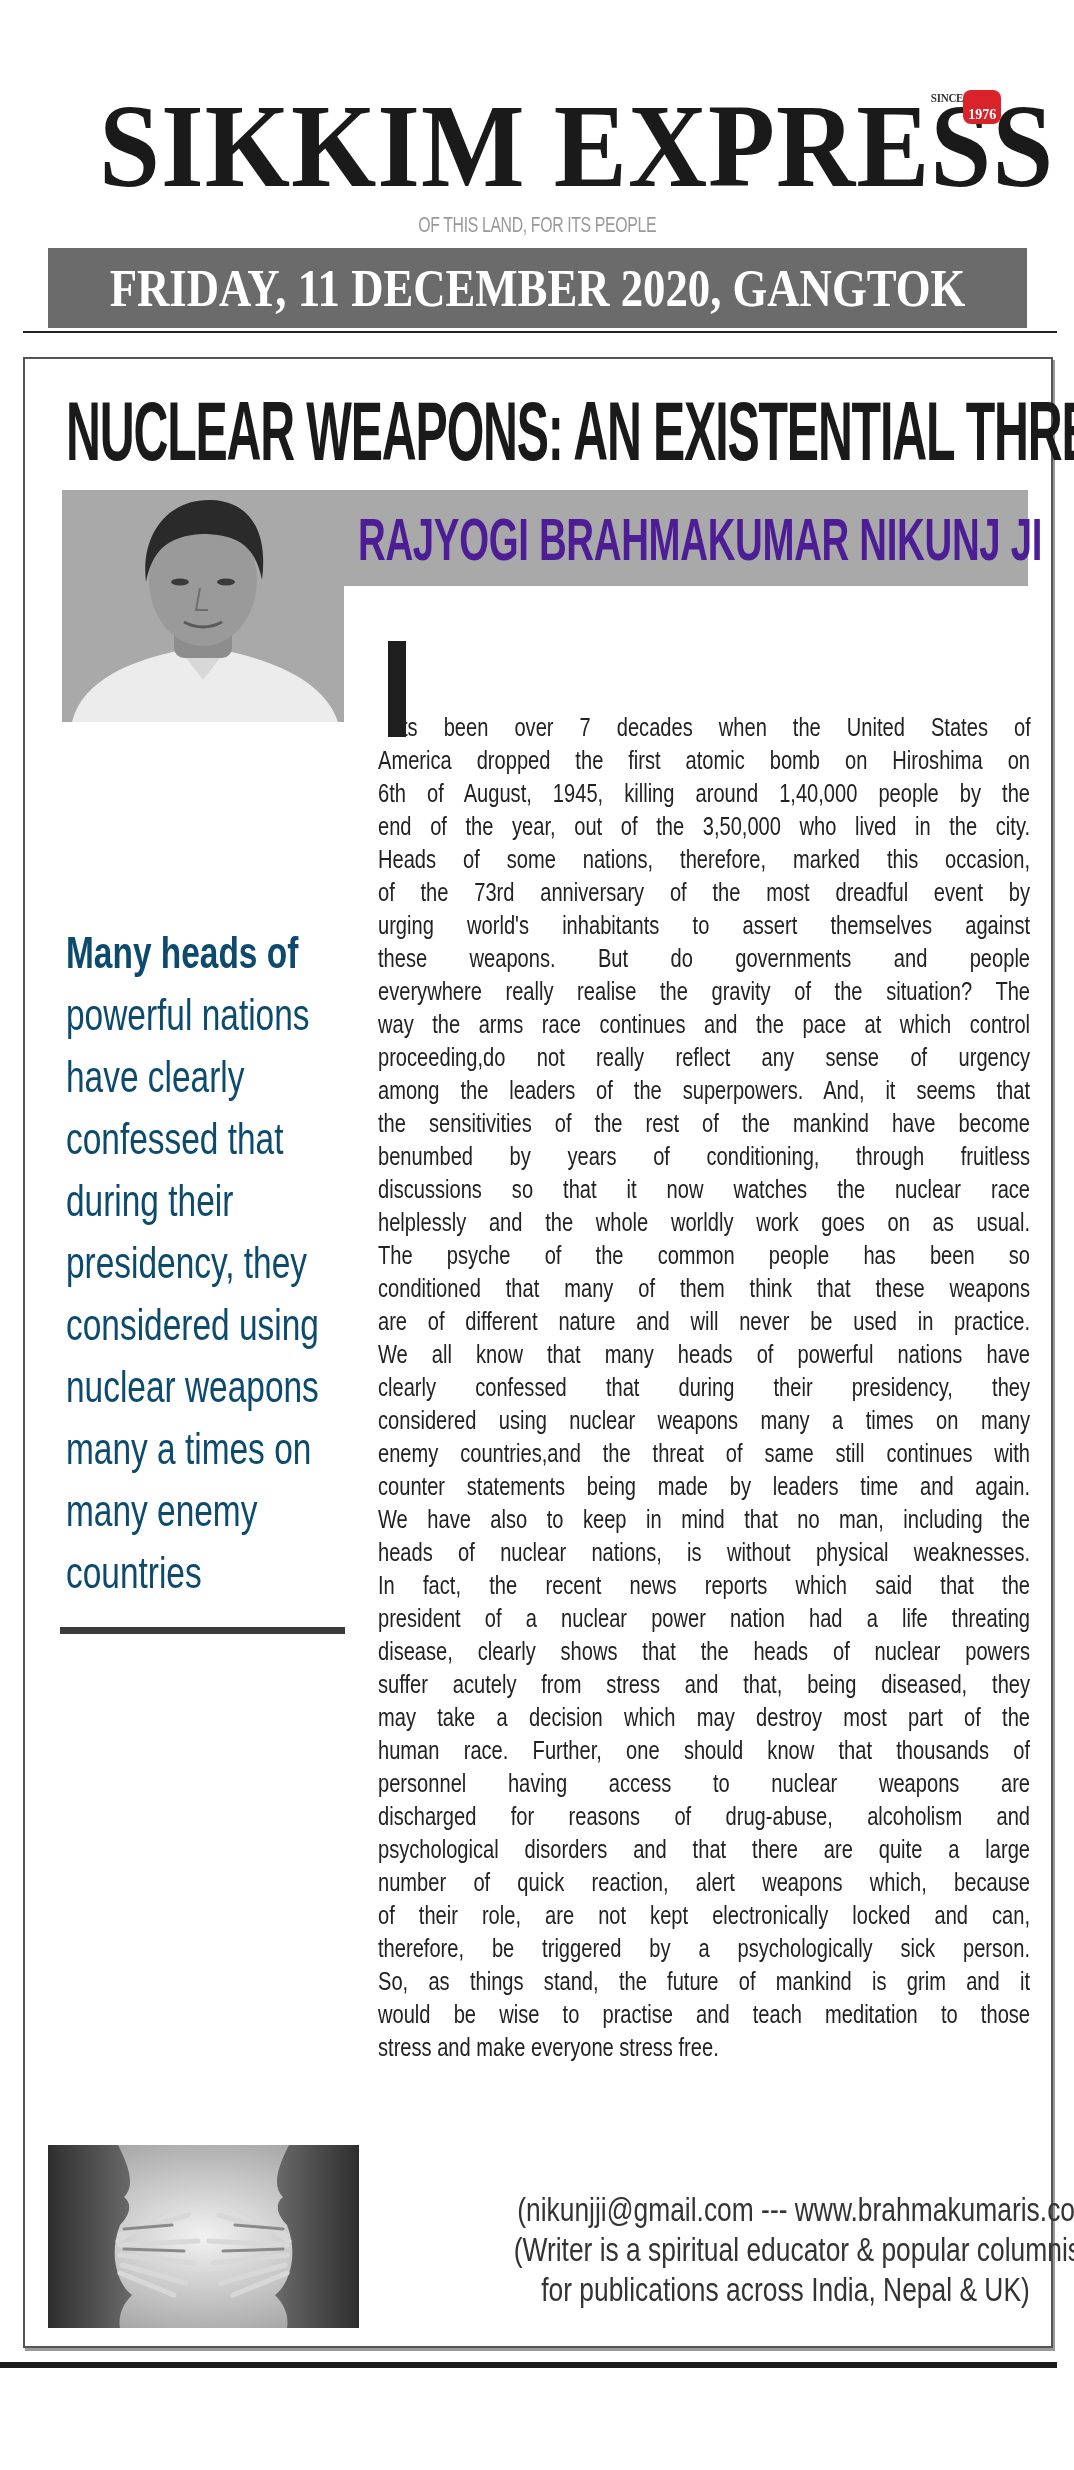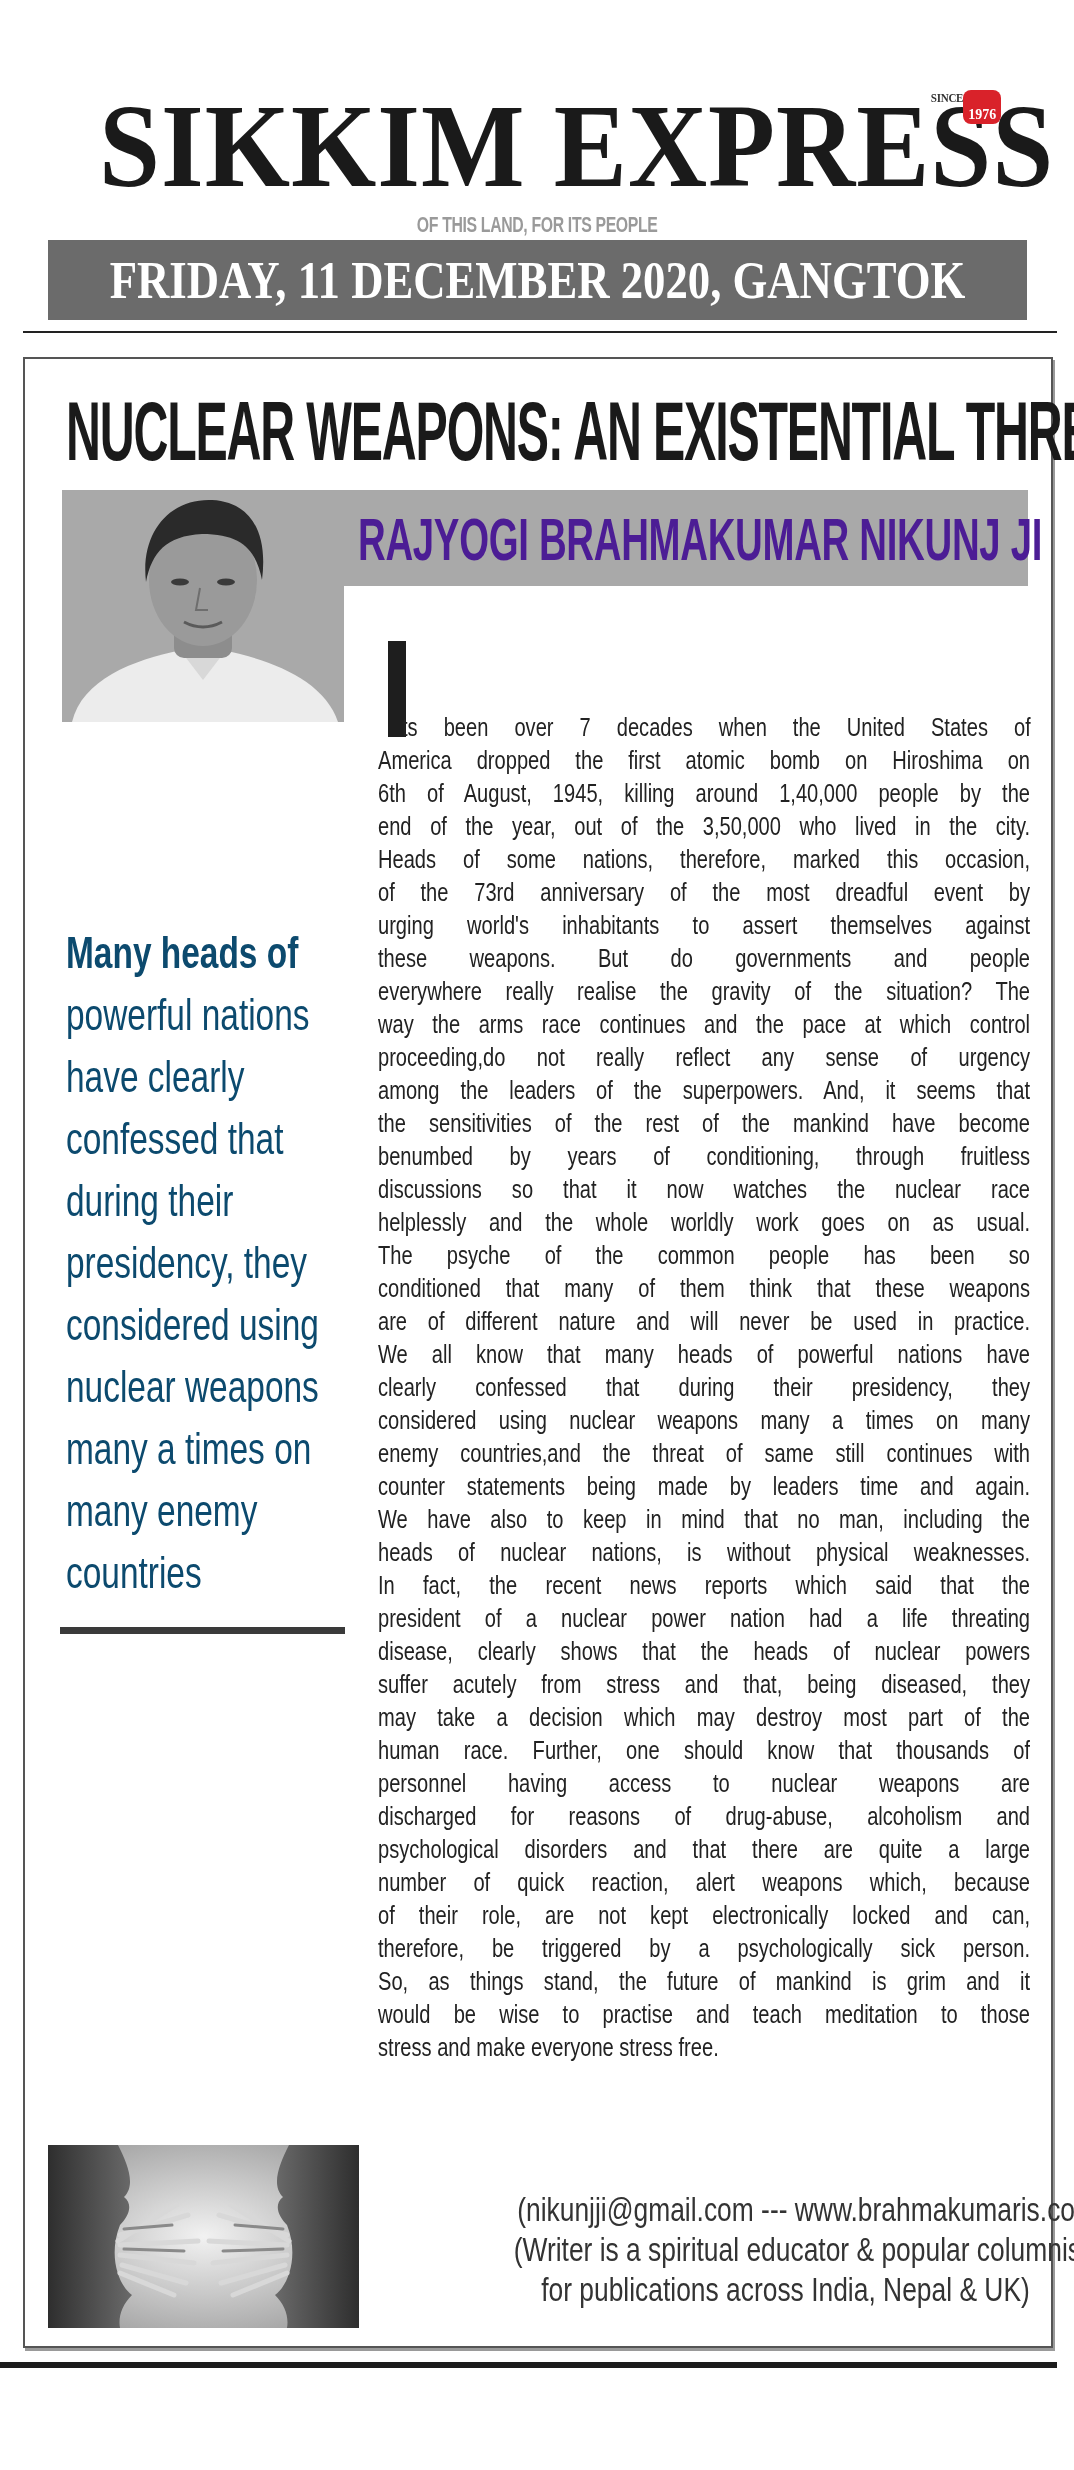--- a/index.html
+++ b/index.html
@@ -26,7 +26,7 @@
   }
   #tagline {
     left: 0; top: 212px; width: 1074px; text-align: center;
-    font-family: "Liberation Sans", sans-serif; font-weight: bold; font-size: 22px; color: #9a9a9a;
+    font-family: "Liberation Sans", sans-serif; font-weight: normal; font-size: 22px; color: #9a9a9a;
   }
   #tagline span { display: inline-block; transform: scaleX(0.72); transform-origin: center; letter-spacing: -0.5px; }
 

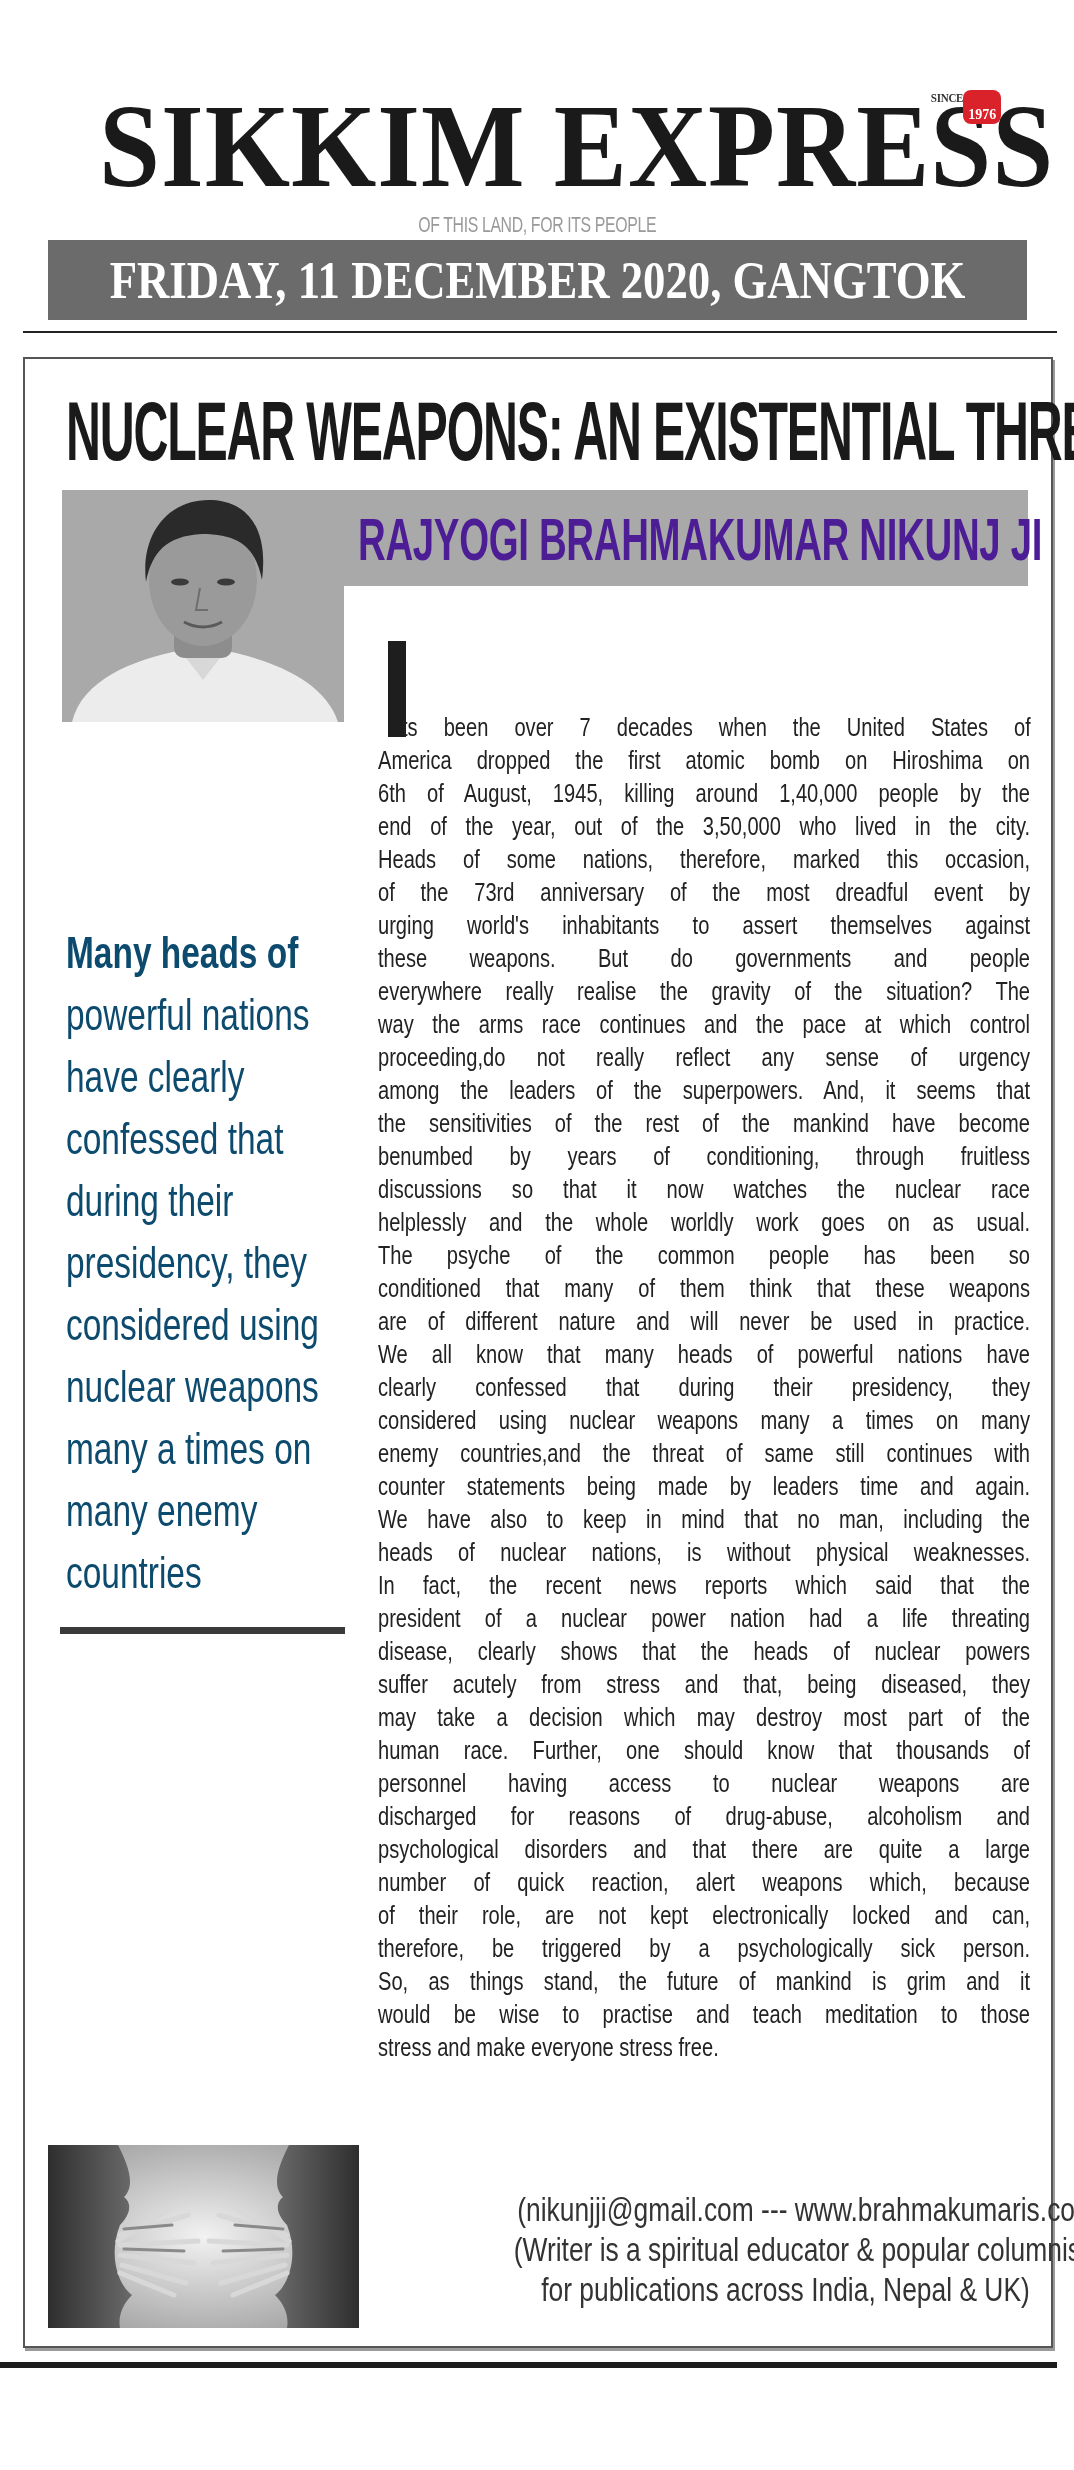--- a/index.html
+++ b/index.html
@@ -31,7 +31,7 @@
   #tagline span { display: inline-block; transform: scaleX(0.72); transform-origin: center; letter-spacing: -0.5px; }
 
   #date-bar {
-    left: 48px; top: 240px; width: 979px; height: 80px; background: #6b6b6b;
+    left: 48px; top: 248px; width: 979px; height: 80px; background: #6b6b6b;
     display: flex; align-items: center; justify-content: center;
   }
   #date-text {

